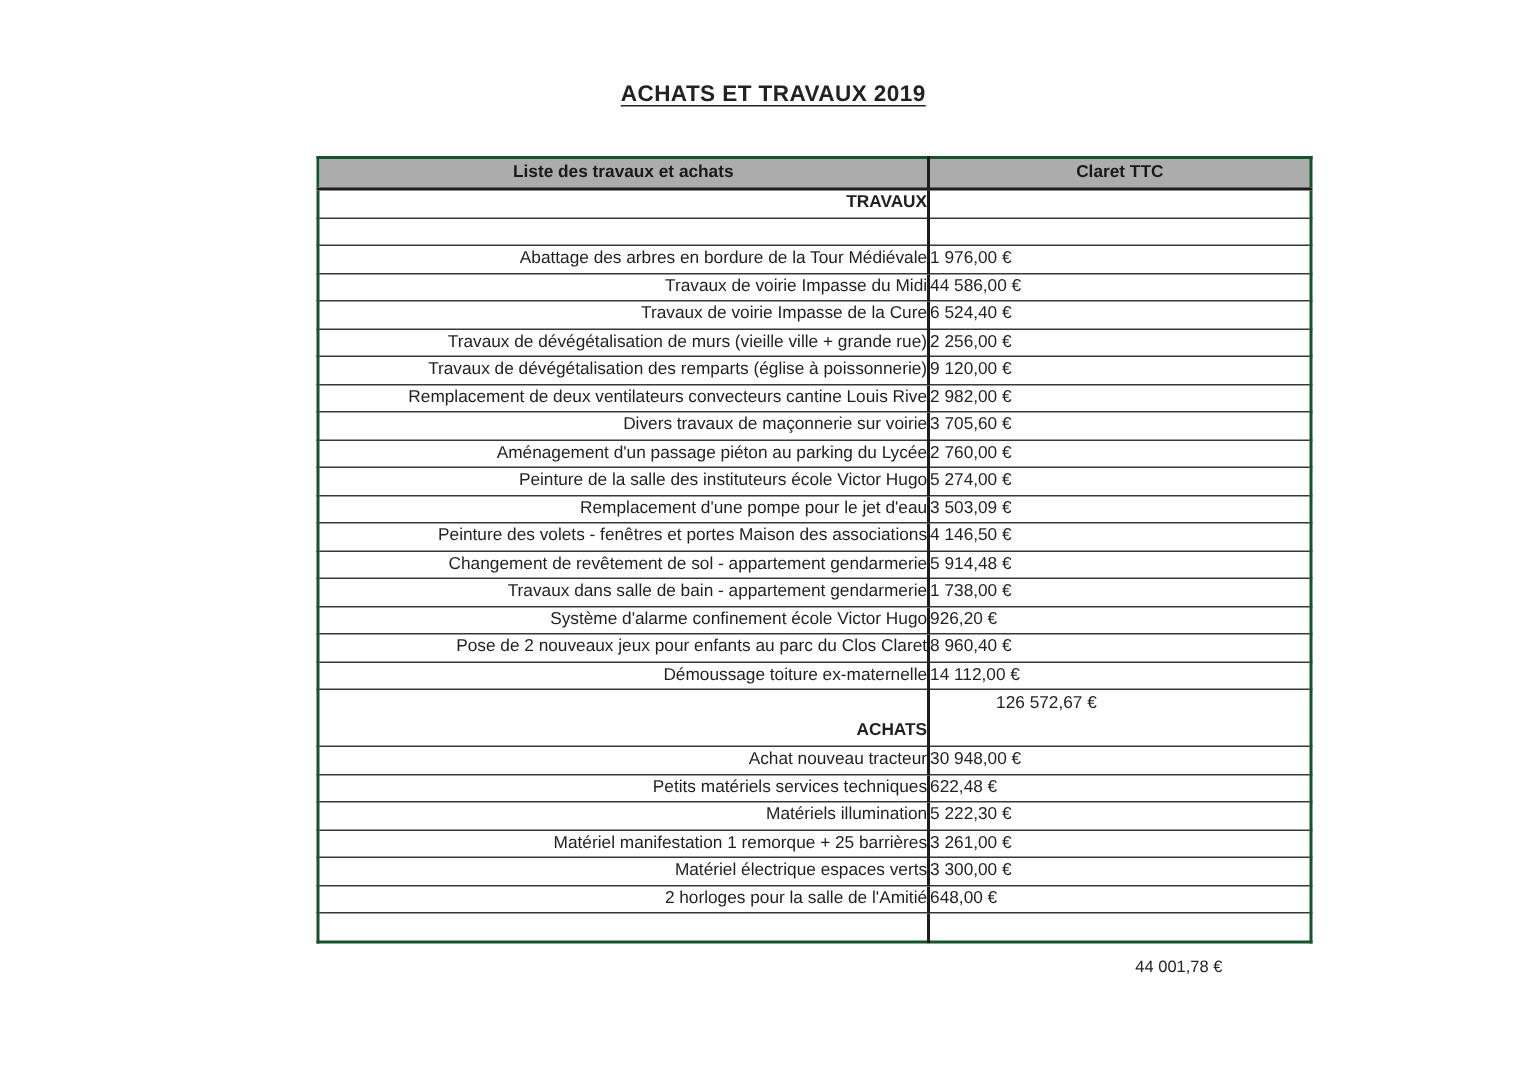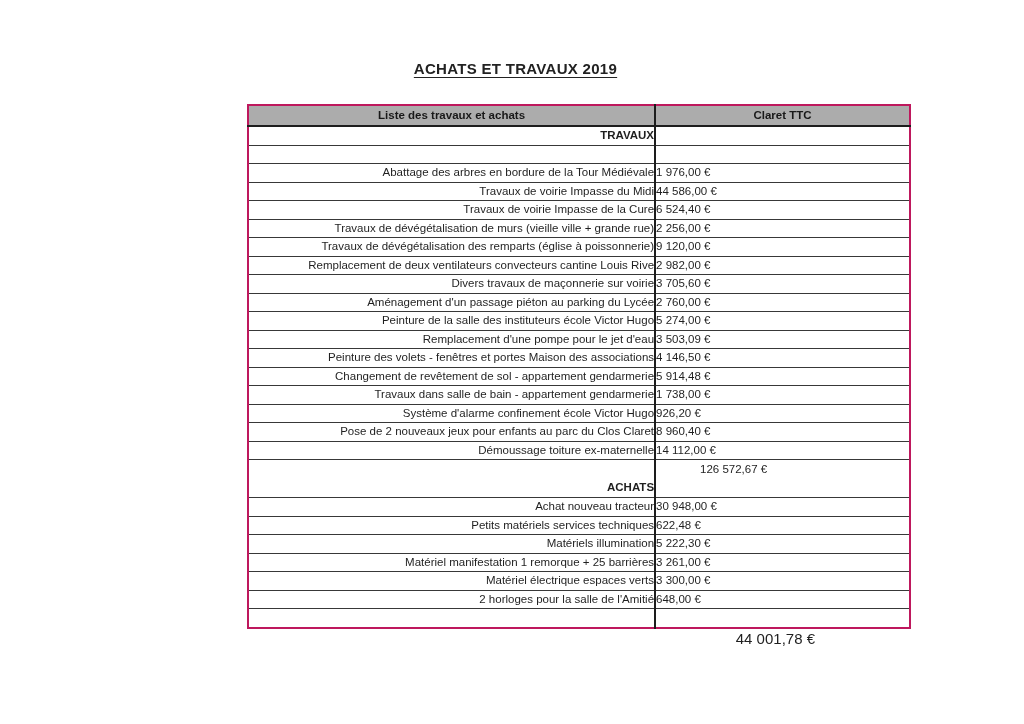--- a/index.html
+++ b/index.html
@@ -13,7 +13,7 @@
   }
   .doc-title {
     position: absolute;
-    top: 60px; left: 211px; width: 609px;
+    top: 54px; left: 211px; width: 609px;
     margin: 0;
     text-align: center;
     font-size: 15px;

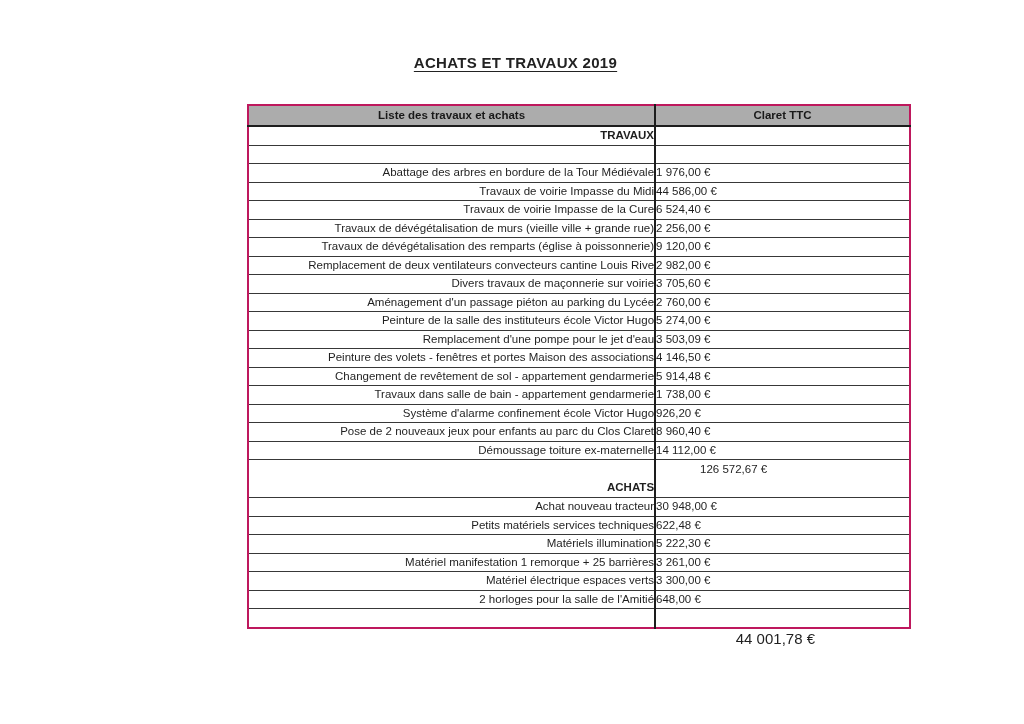--- a/index.html
+++ b/index.html
@@ -33,8 +33,7 @@
     border-collapse: collapse;
     font-size: 11.5px;
     color: #1f1f1f;
-    border: 2px solid #be185d;
-    margin-left: 36px;
+    border: 2px solid #14532d;
   }
   col.c1 { width: 372px; }
   col.c2 { width: 233px; }

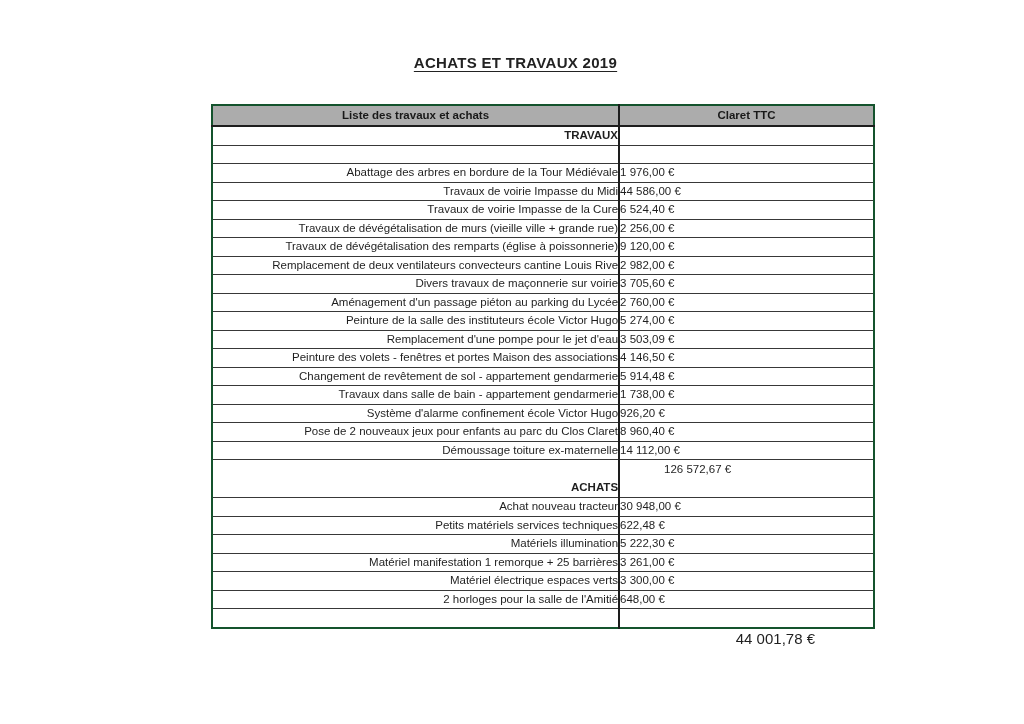--- a/index.html
+++ b/index.html
@@ -74,10 +74,10 @@
     padding-left: 44px;
   }
   .grand-total {
-    margin-top: 1px;
+    margin-top: 10px;
     text-align: right;
     padding-right: 5px;
-    font-size: 15px;
+    font-size: 11px;
     color: #1f1f1f;
   }
 </style>

